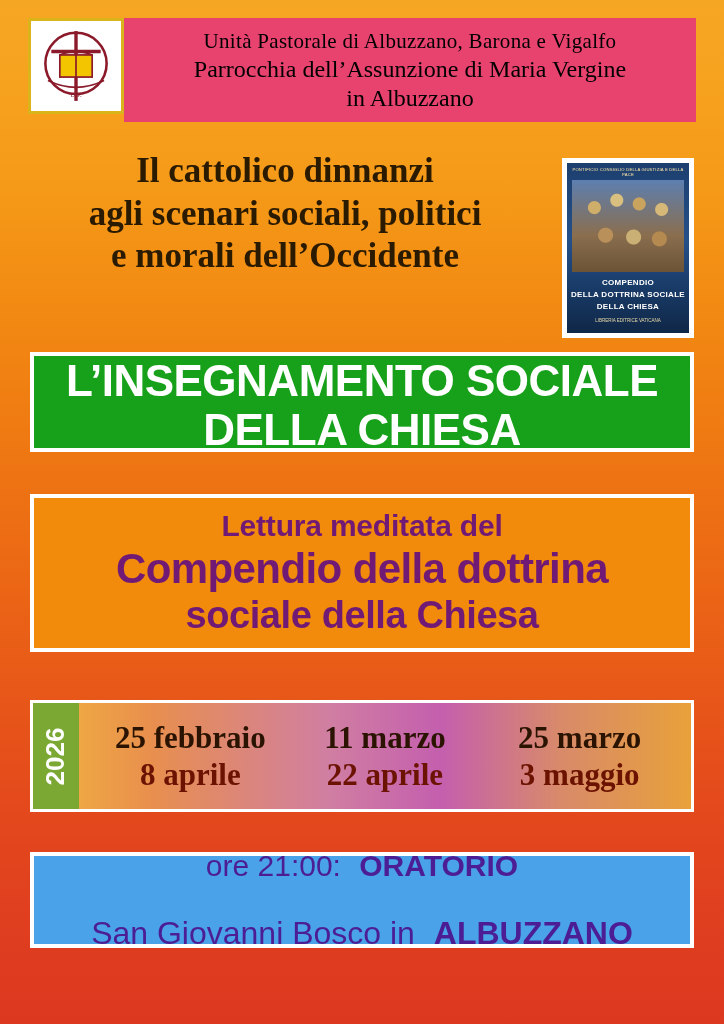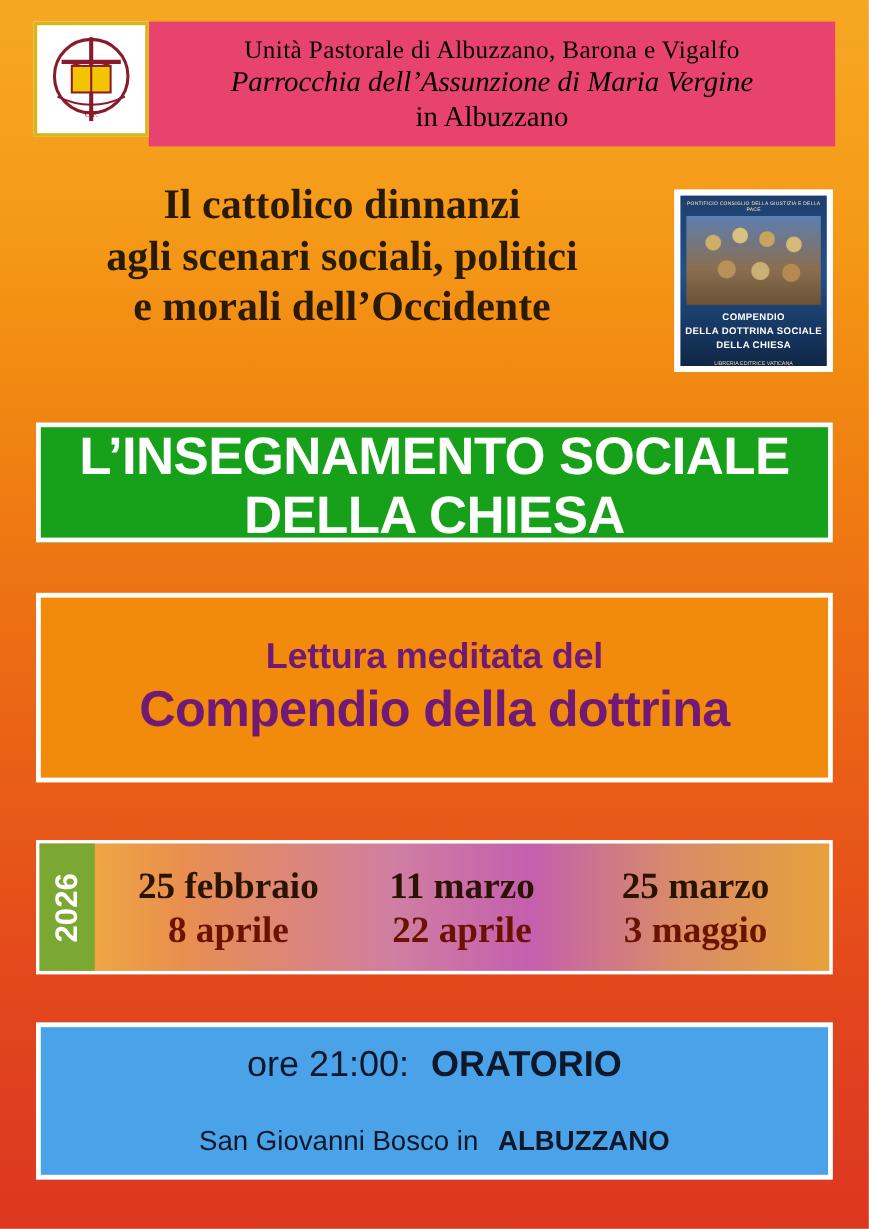--- a/index.html
+++ b/index.html
@@ -76,7 +76,6 @@
     font-family: "Liberation Serif", serif;
     font-size: 24px;
     margin-top: 2px;
-    font-style: italic;
   }
   .header-line3 {
     font-family: "Liberation Serif", serif;

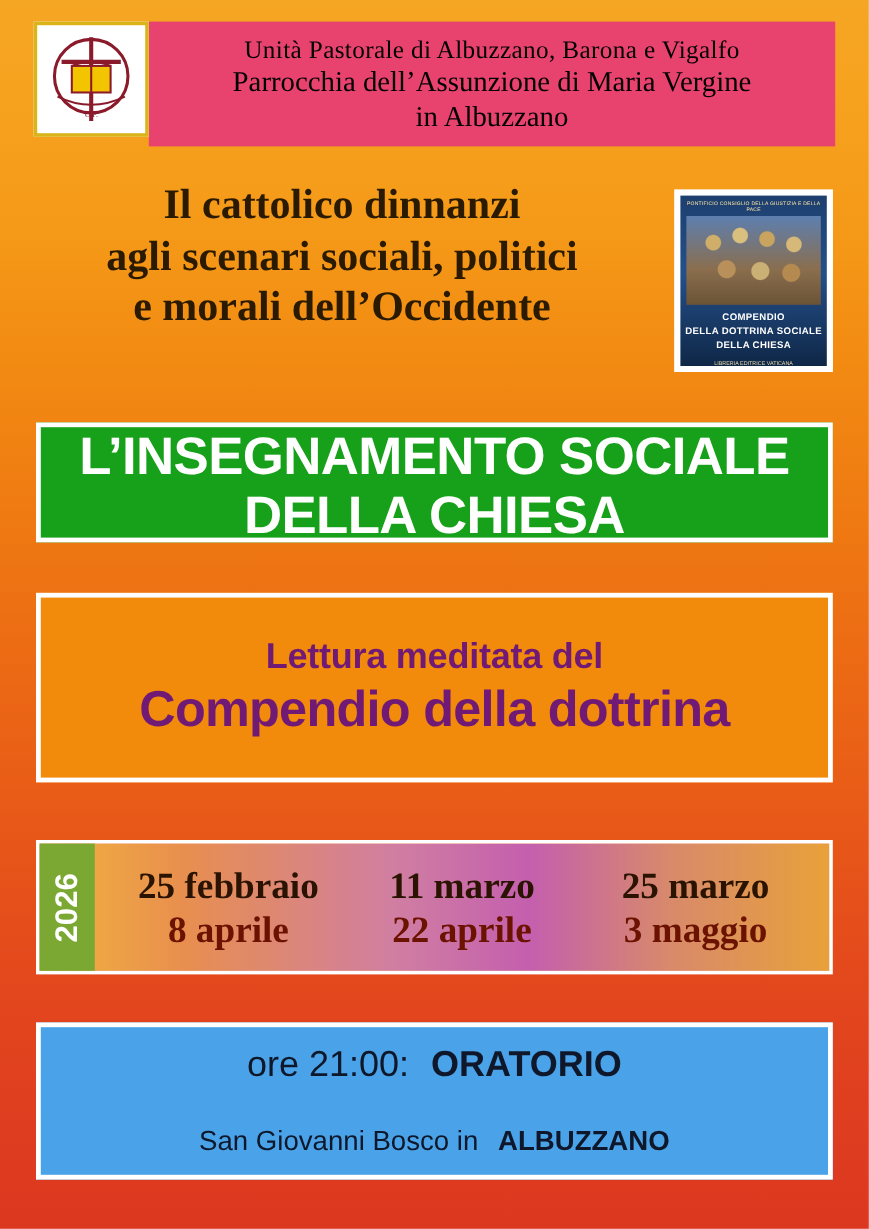--- a/index.html
+++ b/index.html
@@ -102,7 +102,7 @@
     right: 30px;
     top: 158px;
     width: 132px;
-    height: 152px;
+    height: 180px;
     background: #ffffff;
     border: 2px solid #ffffff;
     box-sizing: border-box;

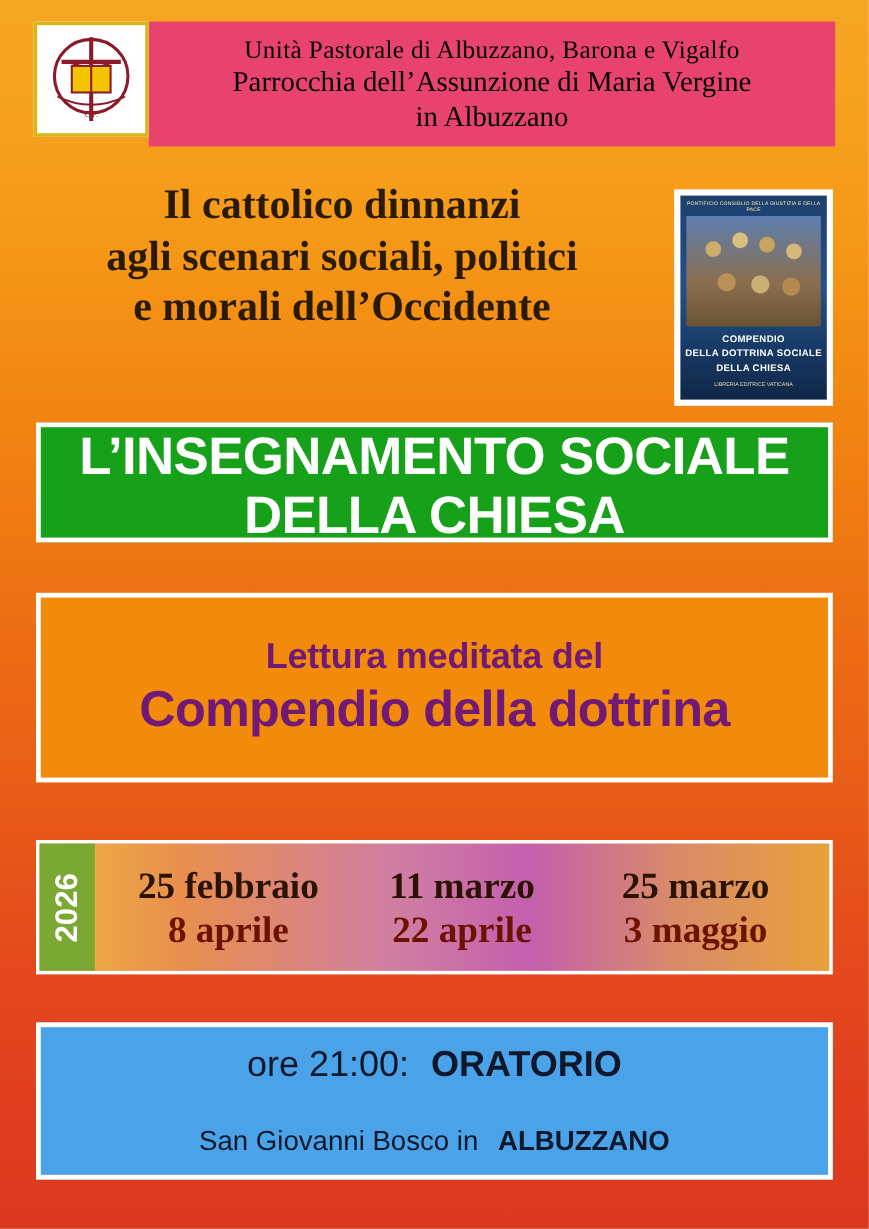--- a/index.html
+++ b/index.html
@@ -342,6 +342,7 @@
   <div class="orange-band">
     <div class="orange-line1">Lettura meditata del</div>
     <div class="orange-line2">Compendio della dottrina</div>
+    <div class="orange-line3">sociale della Chiesa</div>
   </div>
 
   <div class="dates-band">

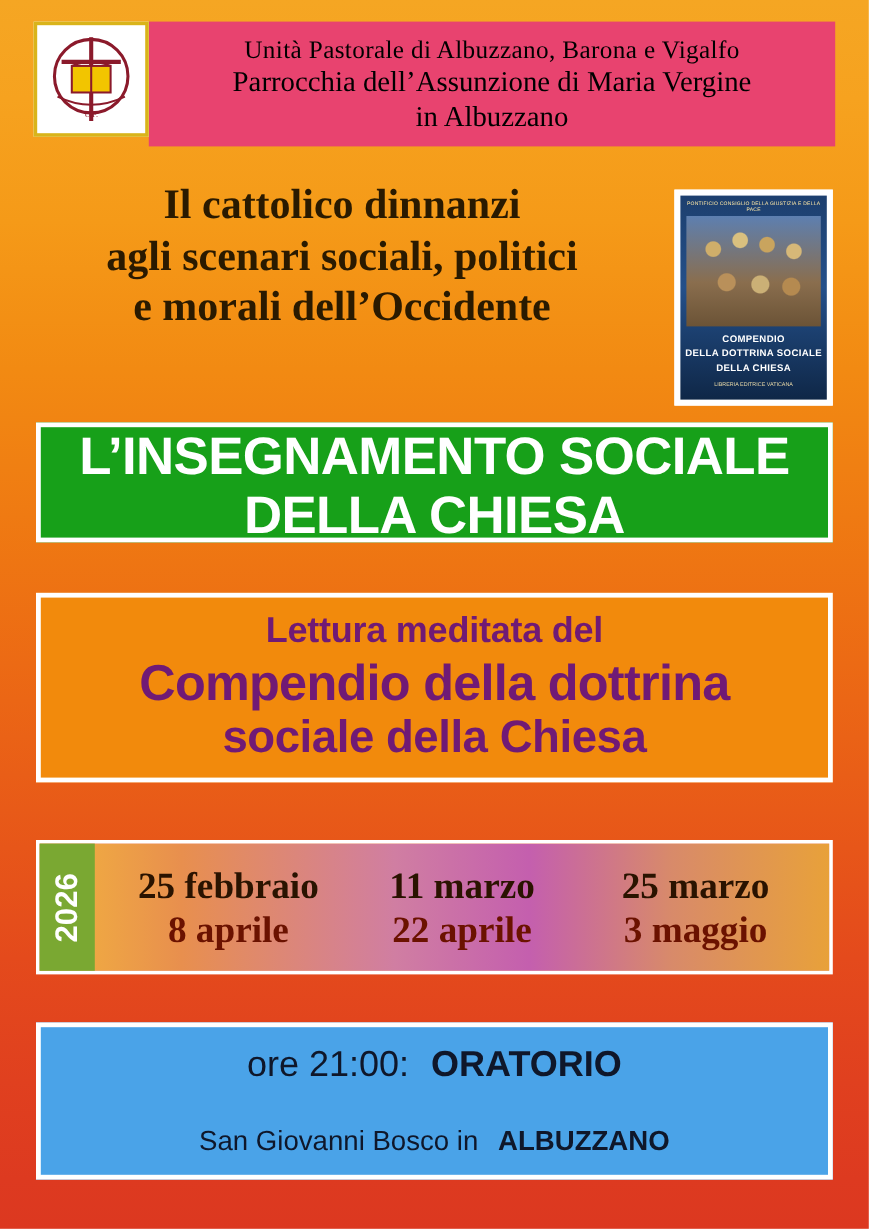--- a/index.html
+++ b/index.html
@@ -267,7 +267,7 @@
     left: 30px;
     top: 852px;
     width: 664px;
-    height: 131px;
+    height: 96px;
     background: #4aa3e8;
     border: 4px solid #ffffff;
     box-sizing: border-box;
@@ -275,7 +275,7 @@
     flex-direction: column;
     align-items: center;
     justify-content: center;
-    color: #0f172a;
+    color: #4c1d95;
     gap: 28px;
   }
   .blue-line1 {

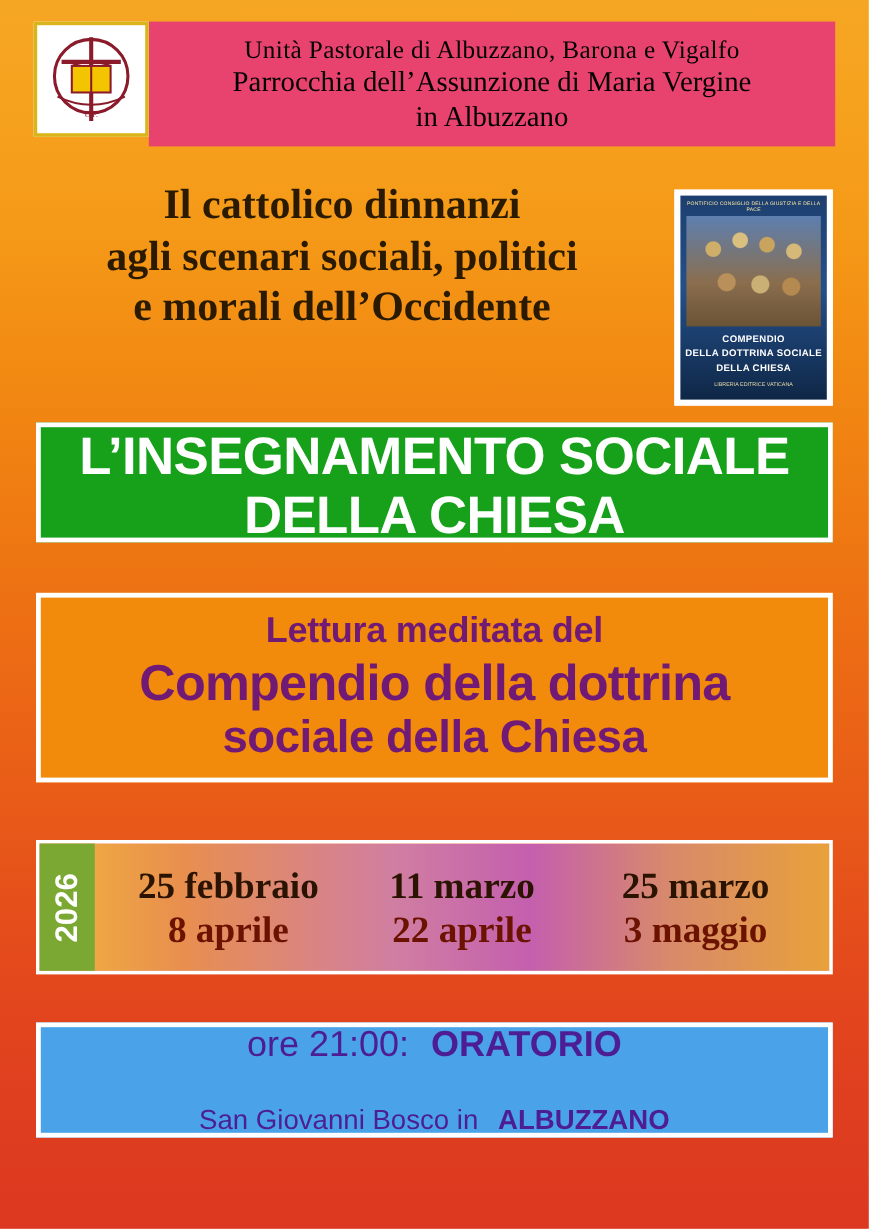--- a/index.html
+++ b/index.html
@@ -283,7 +283,7 @@
     letter-spacing: 0px;
   }
   .blue-line2 {
-    font-size: 23px;
+    font-size: 32px;
     margin-top: 4px;
   }
   .blue-line1 .strong, .blue-line2 .strong { font-weight: bold; }

